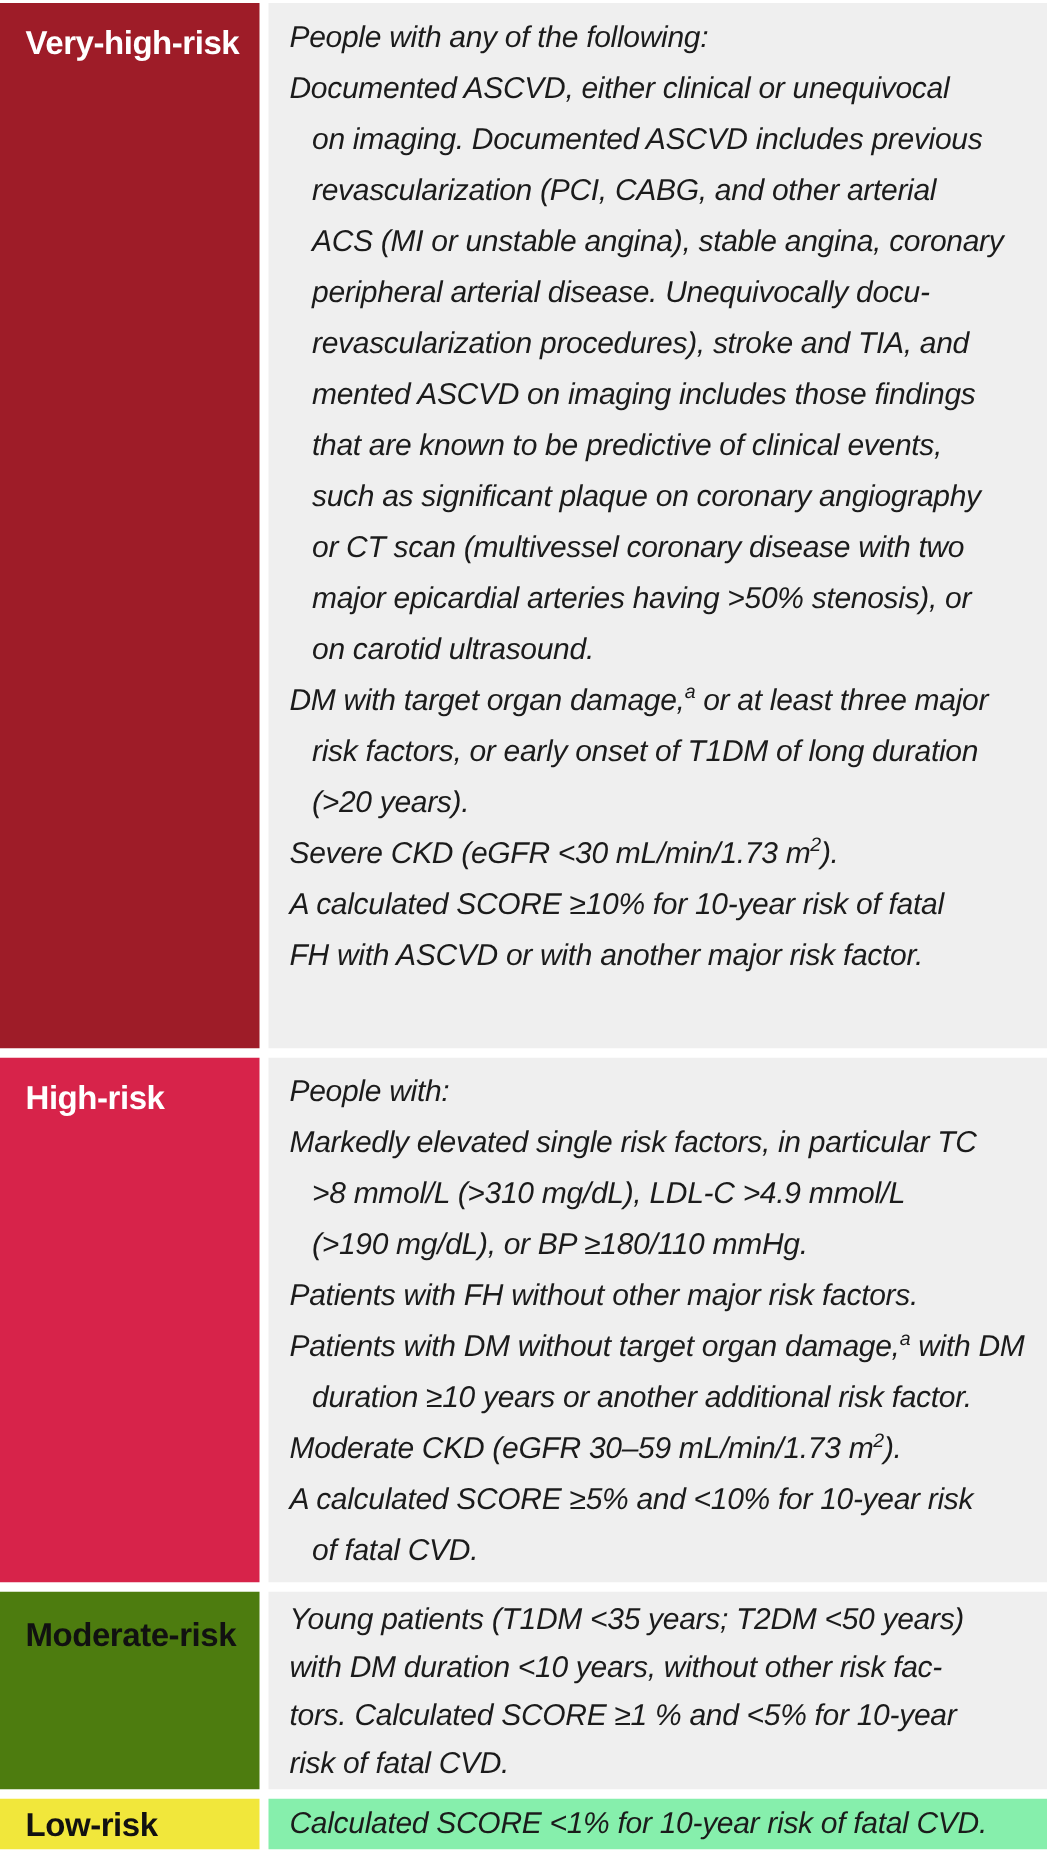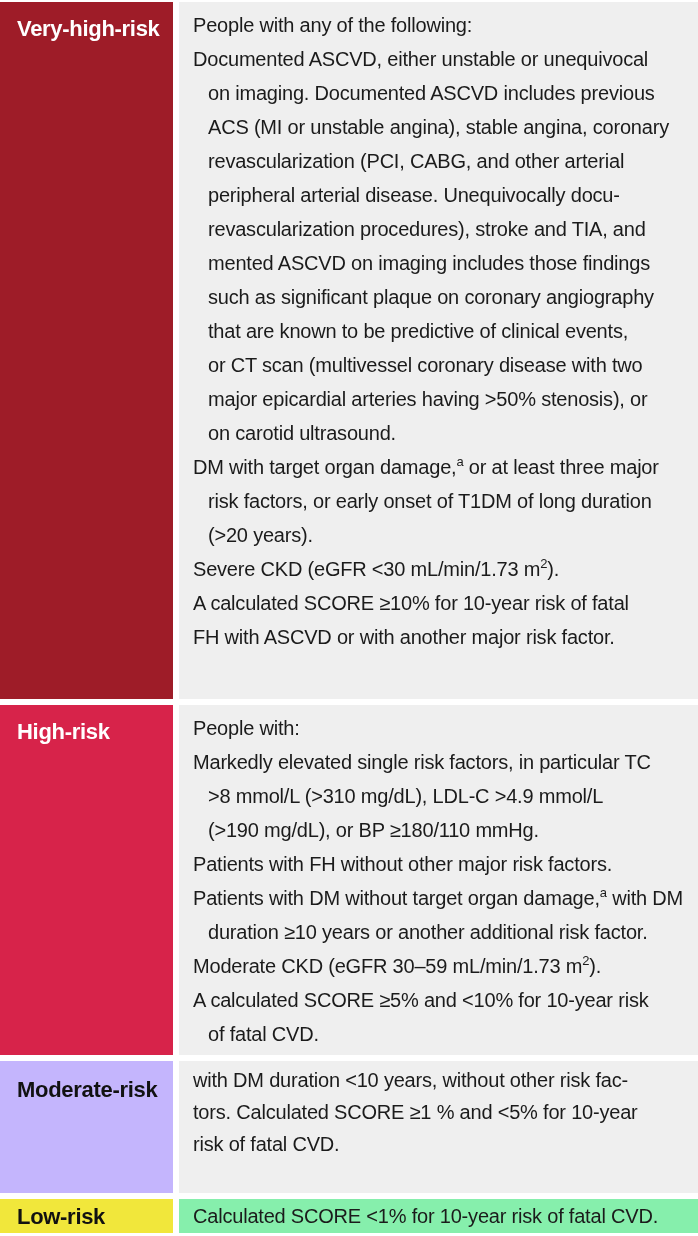--- a/index.html
+++ b/index.html
@@ -42,7 +42,7 @@
     color:#1b1b1b;
     letter-spacing:-0.2px;
   }
-  .para .line{white-space:nowrap;}
+  .para .line{white-space:nowrap;font-style:italic;}
   .para .line.cont{padding-left:15px;}
   sup{
     font-size:13px;

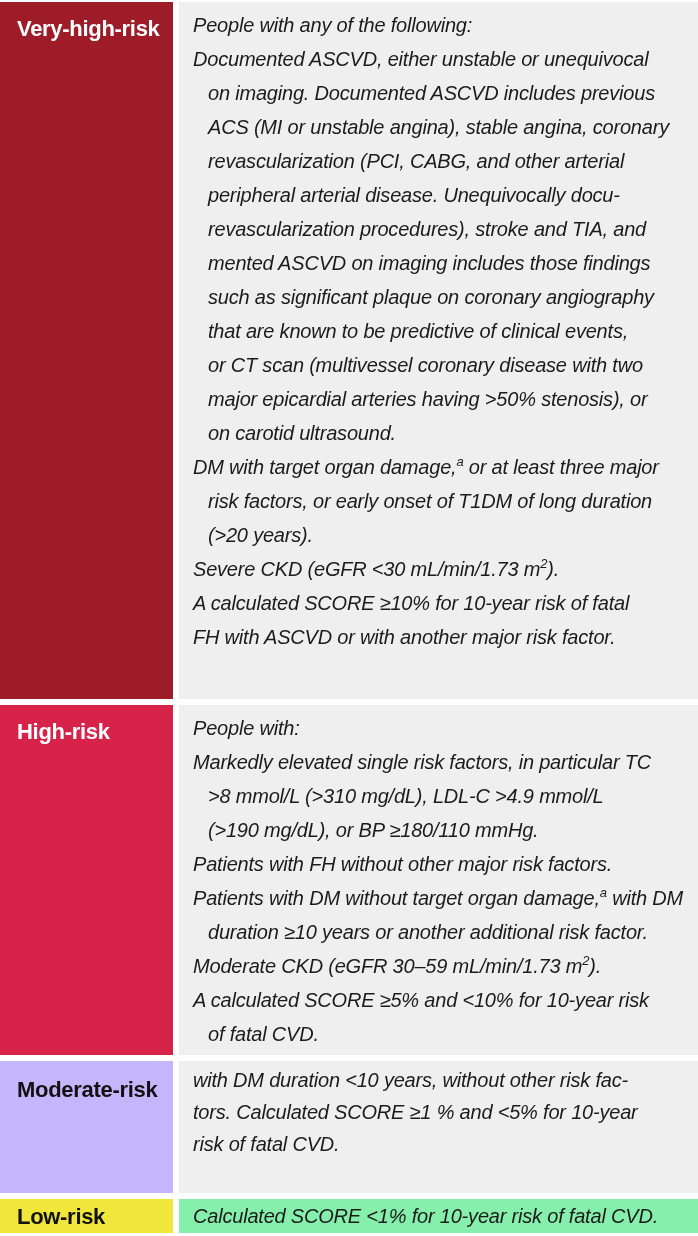--- a/index.html
+++ b/index.html
@@ -74,7 +74,7 @@
           <div class="line">People with any of the following:</div>
         </div>
         <div class="para">
-          <div class="line">Documented ASCVD, either unstable or unequivocal</div>
+          <div class="line">Documented ASCVD, either clinical or unequivocal</div>
           <div class="line cont">on imaging. Documented ASCVD includes previous</div>
           <div class="line cont">ACS (MI or unstable angina), stable angina, coronary</div>
           <div class="line cont">revascularization (PCI, CABG, and other arterial</div>

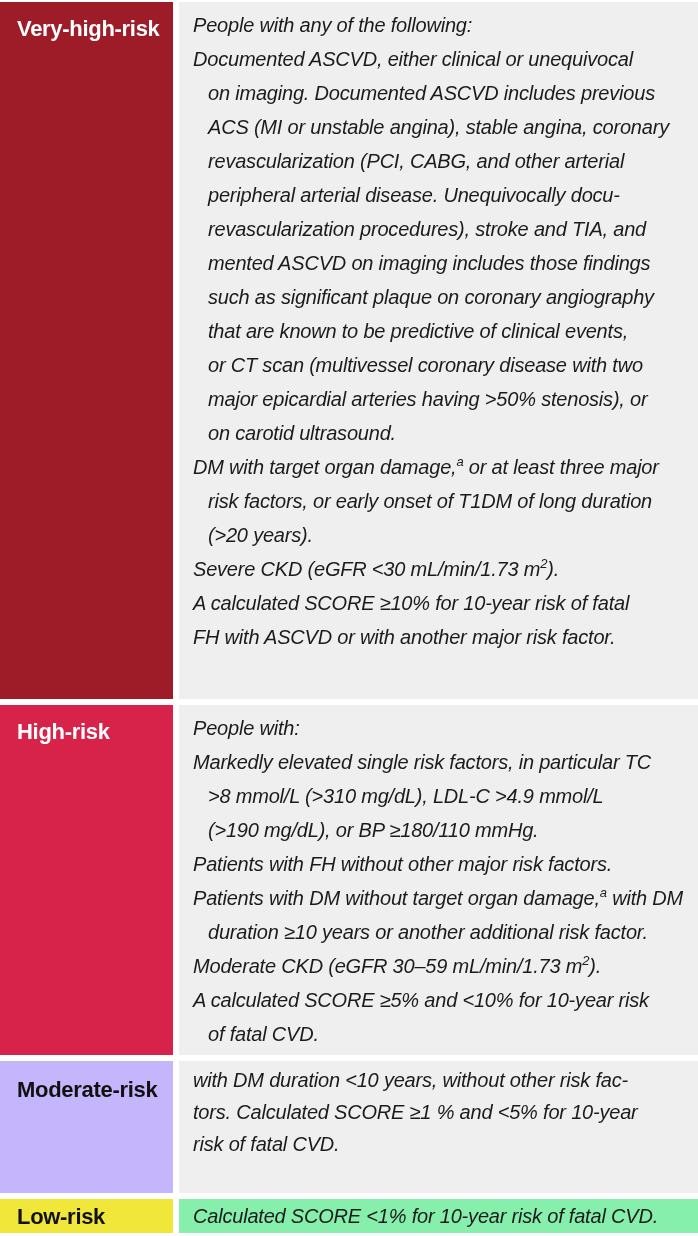--- a/index.html
+++ b/index.html
@@ -76,8 +76,8 @@
         <div class="para">
           <div class="line">Documented ASCVD, either clinical or unequivocal</div>
           <div class="line cont">on imaging. Documented ASCVD includes previous</div>
+          <div class="line cont">revascularization (PCI, CABG, and other arterial</div>
           <div class="line cont">ACS (MI or unstable angina), stable angina, coronary</div>
-          <div class="line cont">revascularization (PCI, CABG, and other arterial</div>
           <div class="line cont">peripheral arterial disease. Unequivocally docu-</div>
           <div class="line cont">revascularization procedures), stroke and TIA, and</div>
           <div class="line cont">mented ASCVD on imaging includes those findings</div>

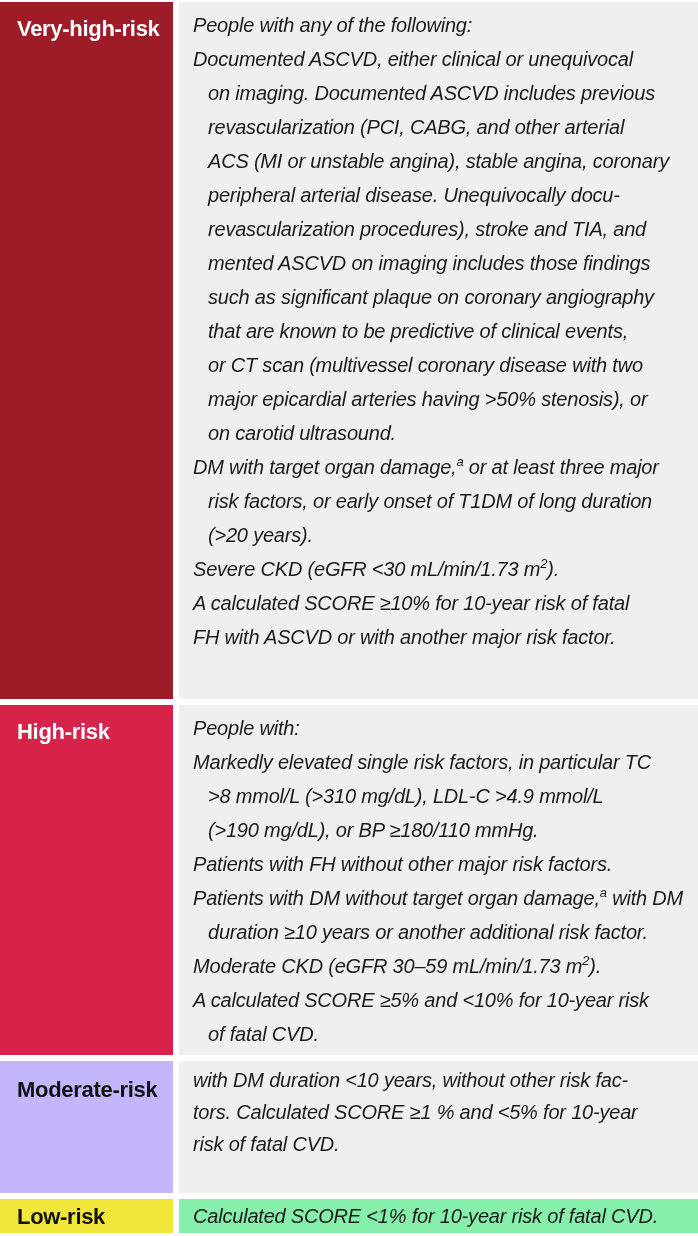--- a/index.html
+++ b/index.html
@@ -81,8 +81,8 @@
           <div class="line cont">peripheral arterial disease. Unequivocally docu-</div>
           <div class="line cont">revascularization procedures), stroke and TIA, and</div>
           <div class="line cont">mented ASCVD on imaging includes those findings</div>
+          <div class="line cont">that are known to be predictive of clinical events,</div>
           <div class="line cont">such as significant plaque on coronary angiography</div>
-          <div class="line cont">that are known to be predictive of clinical events,</div>
           <div class="line cont">or CT scan (multivessel coronary disease with two</div>
           <div class="line cont">major epicardial arteries having &gt;50% stenosis), or</div>
           <div class="line cont">on carotid ultrasound.</div>

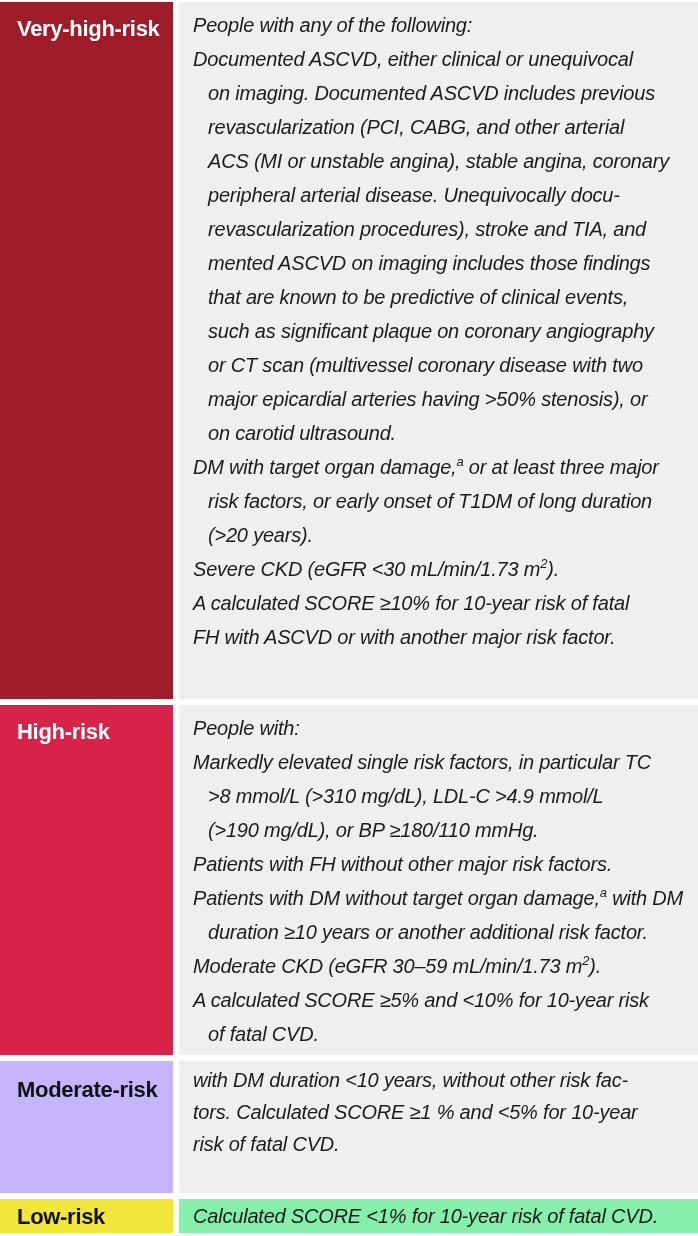--- a/index.html
+++ b/index.html
@@ -131,7 +131,7 @@
       </div>
     </div>
     <div class="row row-moderate-risk">
-      <div class="label-cell" style="background: #c4b5fd; color: rgb(17, 17, 17);">Moderate-risk</div>
+      <div class="label-cell" style="background: #4d7c0f; color: rgb(17, 17, 17);">Moderate-risk</div>
       <div class="body-cell" style="background: rgb(239, 239, 239);">
         <div class="para">
           <div class="line">with DM duration &lt;10 years, without other risk fac-</div>

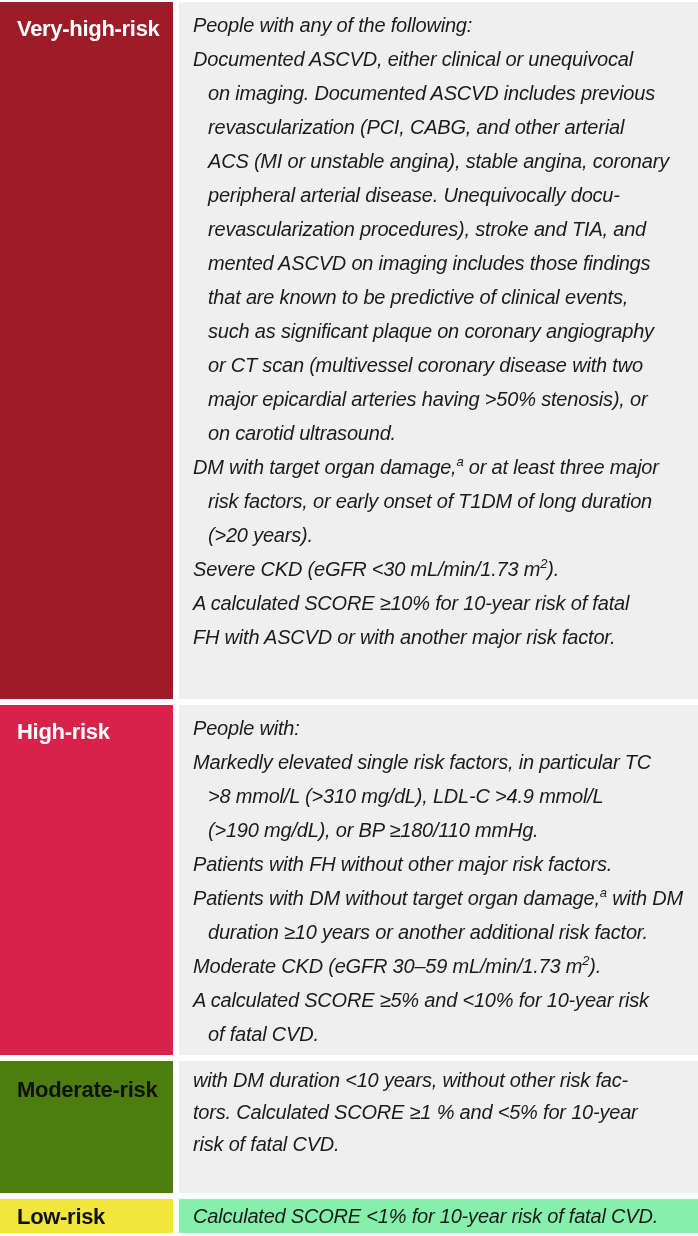--- a/index.html
+++ b/index.html
@@ -134,6 +134,7 @@
       <div class="label-cell" style="background: #4d7c0f; color: rgb(17, 17, 17);">Moderate-risk</div>
       <div class="body-cell" style="background: rgb(239, 239, 239);">
         <div class="para">
+          <div class="line">Young patients (T1DM &lt;35 years; T2DM &lt;50 years)</div>
           <div class="line">with DM duration &lt;10 years, without other risk fac-</div>
           <div class="line">tors. Calculated SCORE ≥1 % and &lt;5% for 10-year</div>
           <div class="line">risk of fatal CVD.</div>

